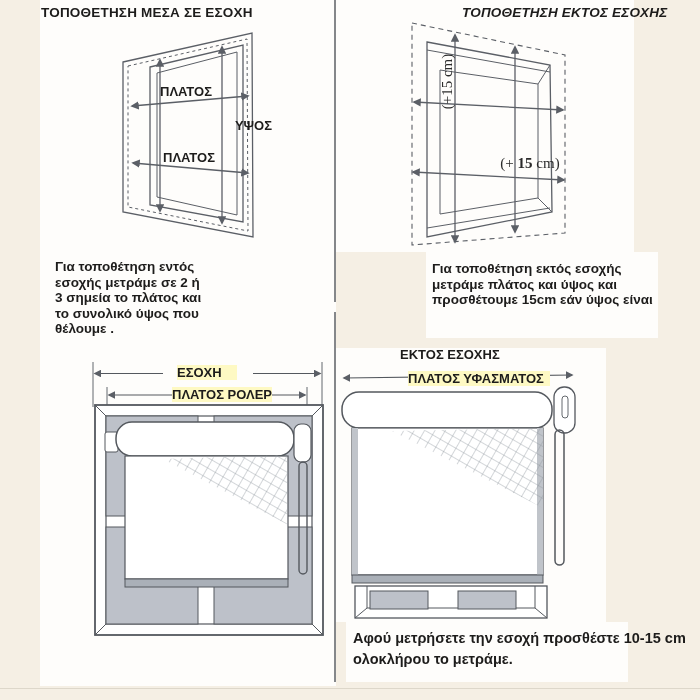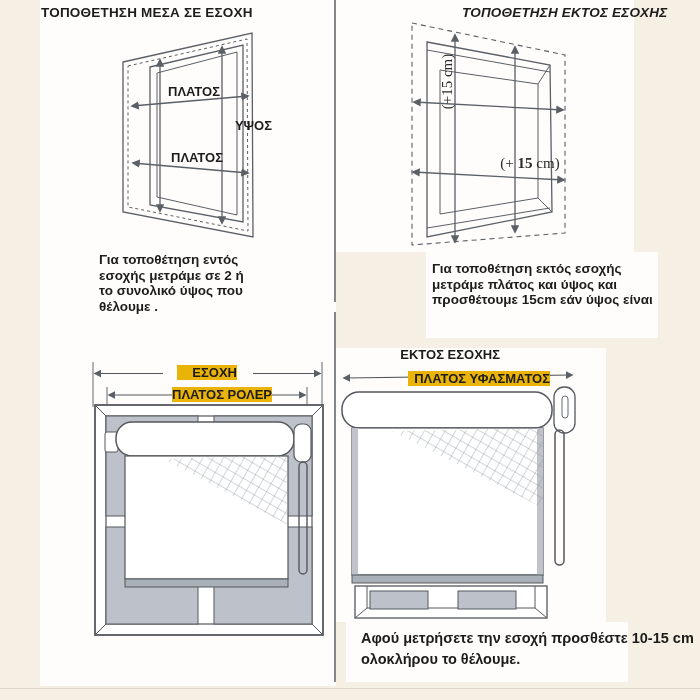--- a/index.html
+++ b/index.html
@@ -12,7 +12,7 @@
   .ttl{font-weight:700;font-size:13.5px;color:#1d1c1b;letter-spacing:.2px;white-space:nowrap;}
   .para{font-weight:700;font-size:13.5px;color:#1d1c1b;line-height:15.5px;white-space:nowrap;}
   .para-lg{font-weight:700;font-size:14.5px;color:#1d1c1b;line-height:21px;white-space:nowrap;margin-left:8px;}
-  .dim{font-weight:700;font-size:13px;color:#1d1c1b;text-align:right;white-space:nowrap;}
+  .dim{font-weight:700;font-size:13px;color:#1d1c1b;text-align:left;white-space:nowrap;}
   .dim-bg{background:#eab308;}
   .serif{font-family:"Liberation Serif",serif;font-size:15px;color:#2b2b2b;white-space:nowrap;text-align:center;}
   .rot{transform:rotate(-90deg);transform-origin:center;}

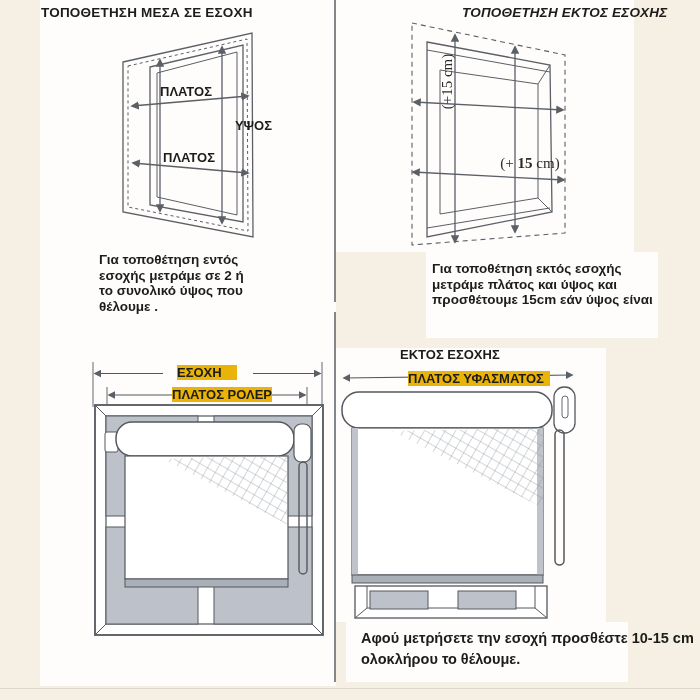--- a/index.html
+++ b/index.html
@@ -58,7 +58,7 @@
   <div class="abs dim" style="left:228px;top:118px;width:44px;text-align:right;">ΥΨΟΣ</div>
   <div class="abs dim" style="left:163px;top:150px;width:60px;">ΠΛΑΤΟΣ</div>
 
-  <div class="abs para" style="left:55px;top:252px;margin-left:44px;">
+  <div class="abs para" style="left:55px;top:259px;">
     <div>Για τοποθέτηση εντός</div>
     <div>εσοχής μετράμε σε 2 ή</div>
     <div>το συνολικό ύψος που</div>

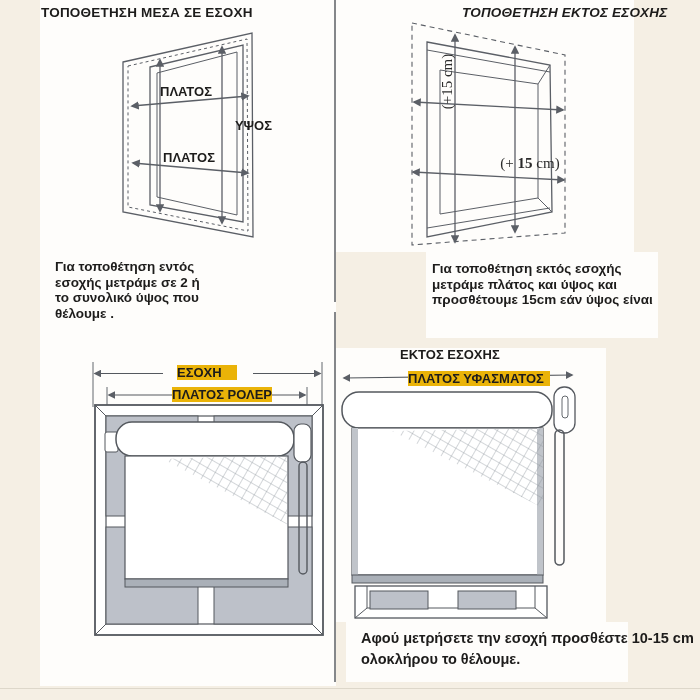--- a/index.html
+++ b/index.html
@@ -61,6 +61,7 @@
   <div class="abs para" style="left:55px;top:259px;">
     <div>Για τοποθέτηση εντός</div>
     <div>εσοχής μετράμε σε 2 ή</div>
+    <div>3 σημεία το πλάτος και</div>
     <div>το συνολικό ύψος που</div>
     <div>θέλουμε .</div>
   </div>

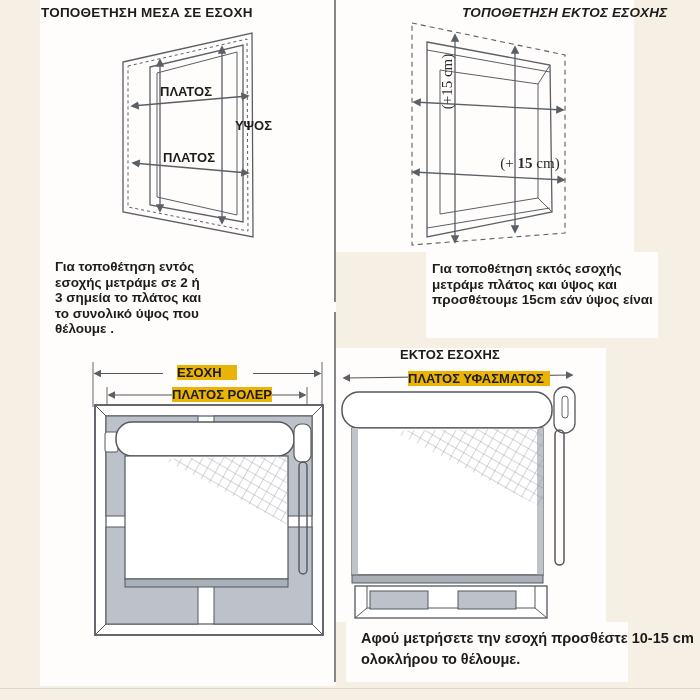--- a/index.html
+++ b/index.html
@@ -13,7 +13,7 @@
   .para{font-weight:700;font-size:13.5px;color:#1d1c1b;line-height:15.5px;white-space:nowrap;}
   .para-lg{font-weight:700;font-size:14.5px;color:#1d1c1b;line-height:21px;white-space:nowrap;margin-left:8px;}
   .dim{font-weight:700;font-size:13px;color:#1d1c1b;text-align:left;white-space:nowrap;}
-  .dim-bg{background:#eab308;}
+  .dim-bg{background:#fef9c3;}
   .serif{font-family:"Liberation Serif",serif;font-size:15px;color:#2b2b2b;white-space:nowrap;text-align:center;}
   .rot{transform:rotate(-90deg);transform-origin:center;}
   svg{display:block;}

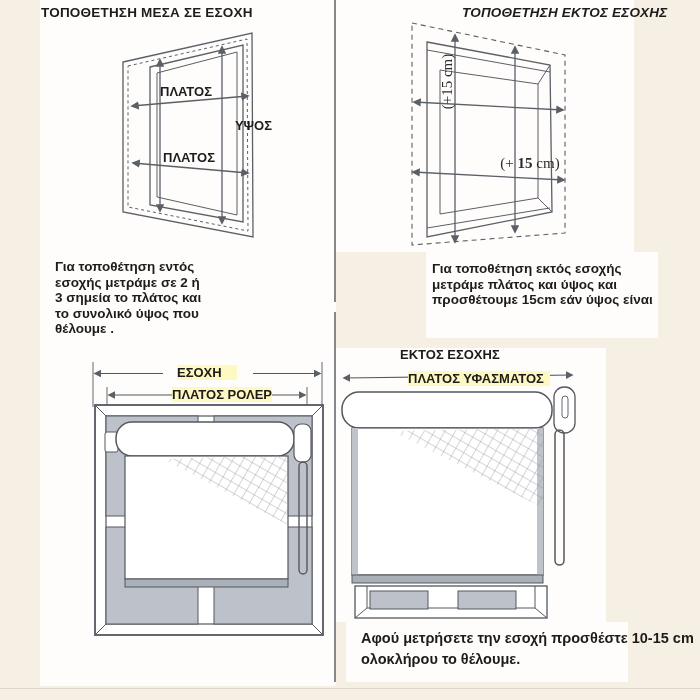--- a/index.html
+++ b/index.html
@@ -11,7 +11,7 @@
   .hrule{height:1px;background:#ddd7ca;}
   .ttl{font-weight:700;font-size:13.5px;color:#1d1c1b;letter-spacing:.2px;white-space:nowrap;}
   .para{font-weight:700;font-size:13.5px;color:#1d1c1b;line-height:15.5px;white-space:nowrap;}
-  .para-lg{font-weight:700;font-size:14.5px;color:#1d1c1b;line-height:21px;white-space:nowrap;margin-left:8px;}
+  .para-lg{font-weight:700;font-size:14.5px;color:#1d1c1b;line-height:21px;white-space:nowrap;}
   .dim{font-weight:700;font-size:13px;color:#1d1c1b;text-align:left;white-space:nowrap;}
   .dim-bg{background:#fef9c3;}
   .serif{font-family:"Liberation Serif",serif;font-size:15px;color:#2b2b2b;white-space:nowrap;text-align:center;}

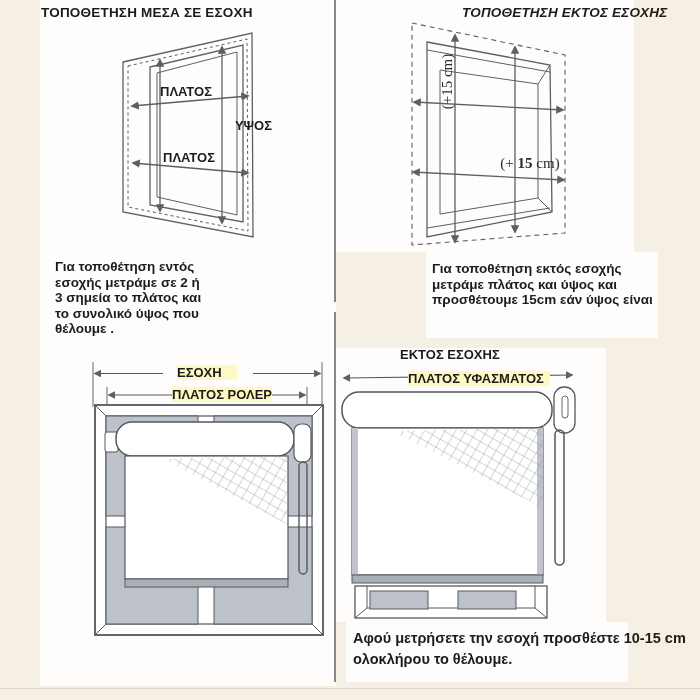--- a/index.html
+++ b/index.html
@@ -166,7 +166,7 @@
 
   <div class="abs para-lg" style="left:353px;top:628px;">
     <div>Αφού μετρήσετε την εσοχή προσθέστε 10-15 cm</div>
-    <div>ολοκλήρου το θέλουμε.</div>
+    <div>ολοκλήρου το μετράμε.</div>
   </div>
 
 </div>

